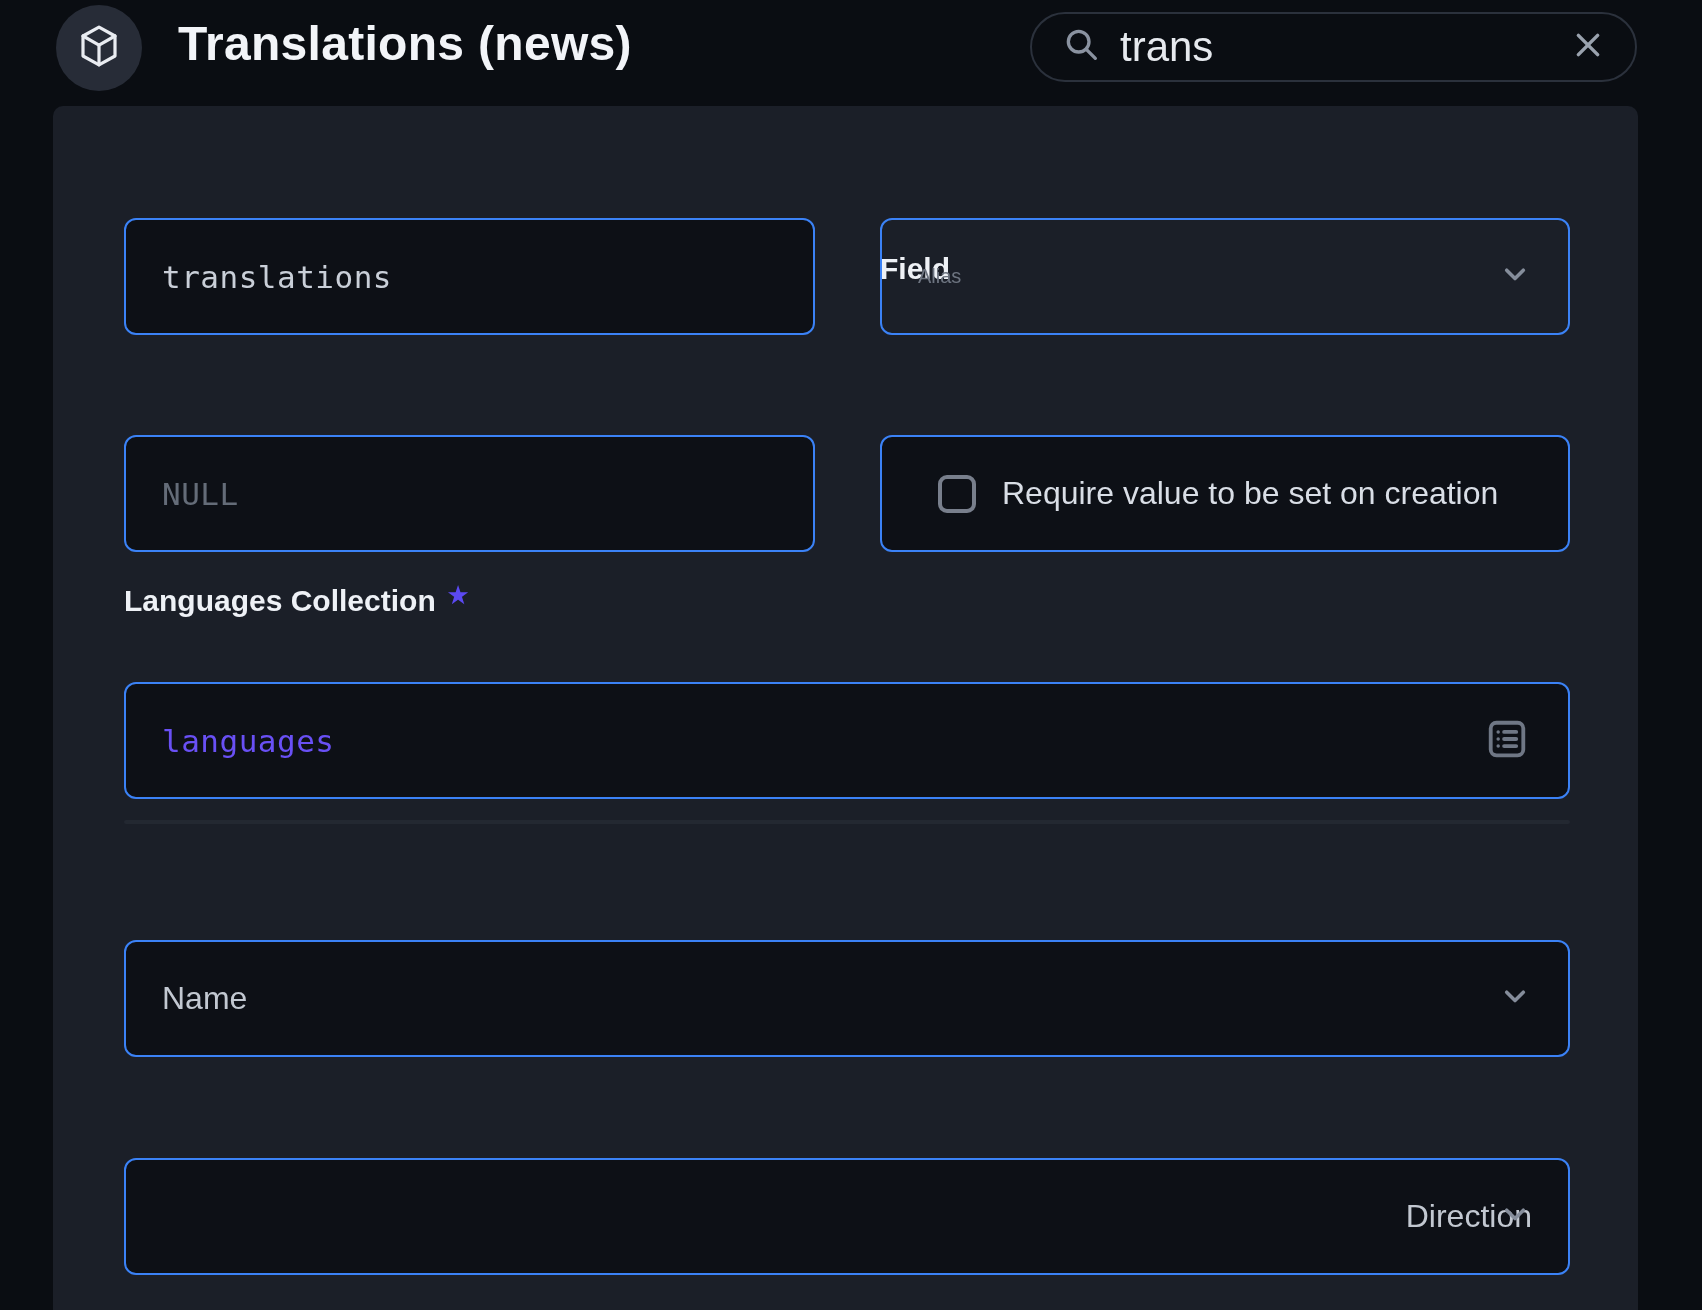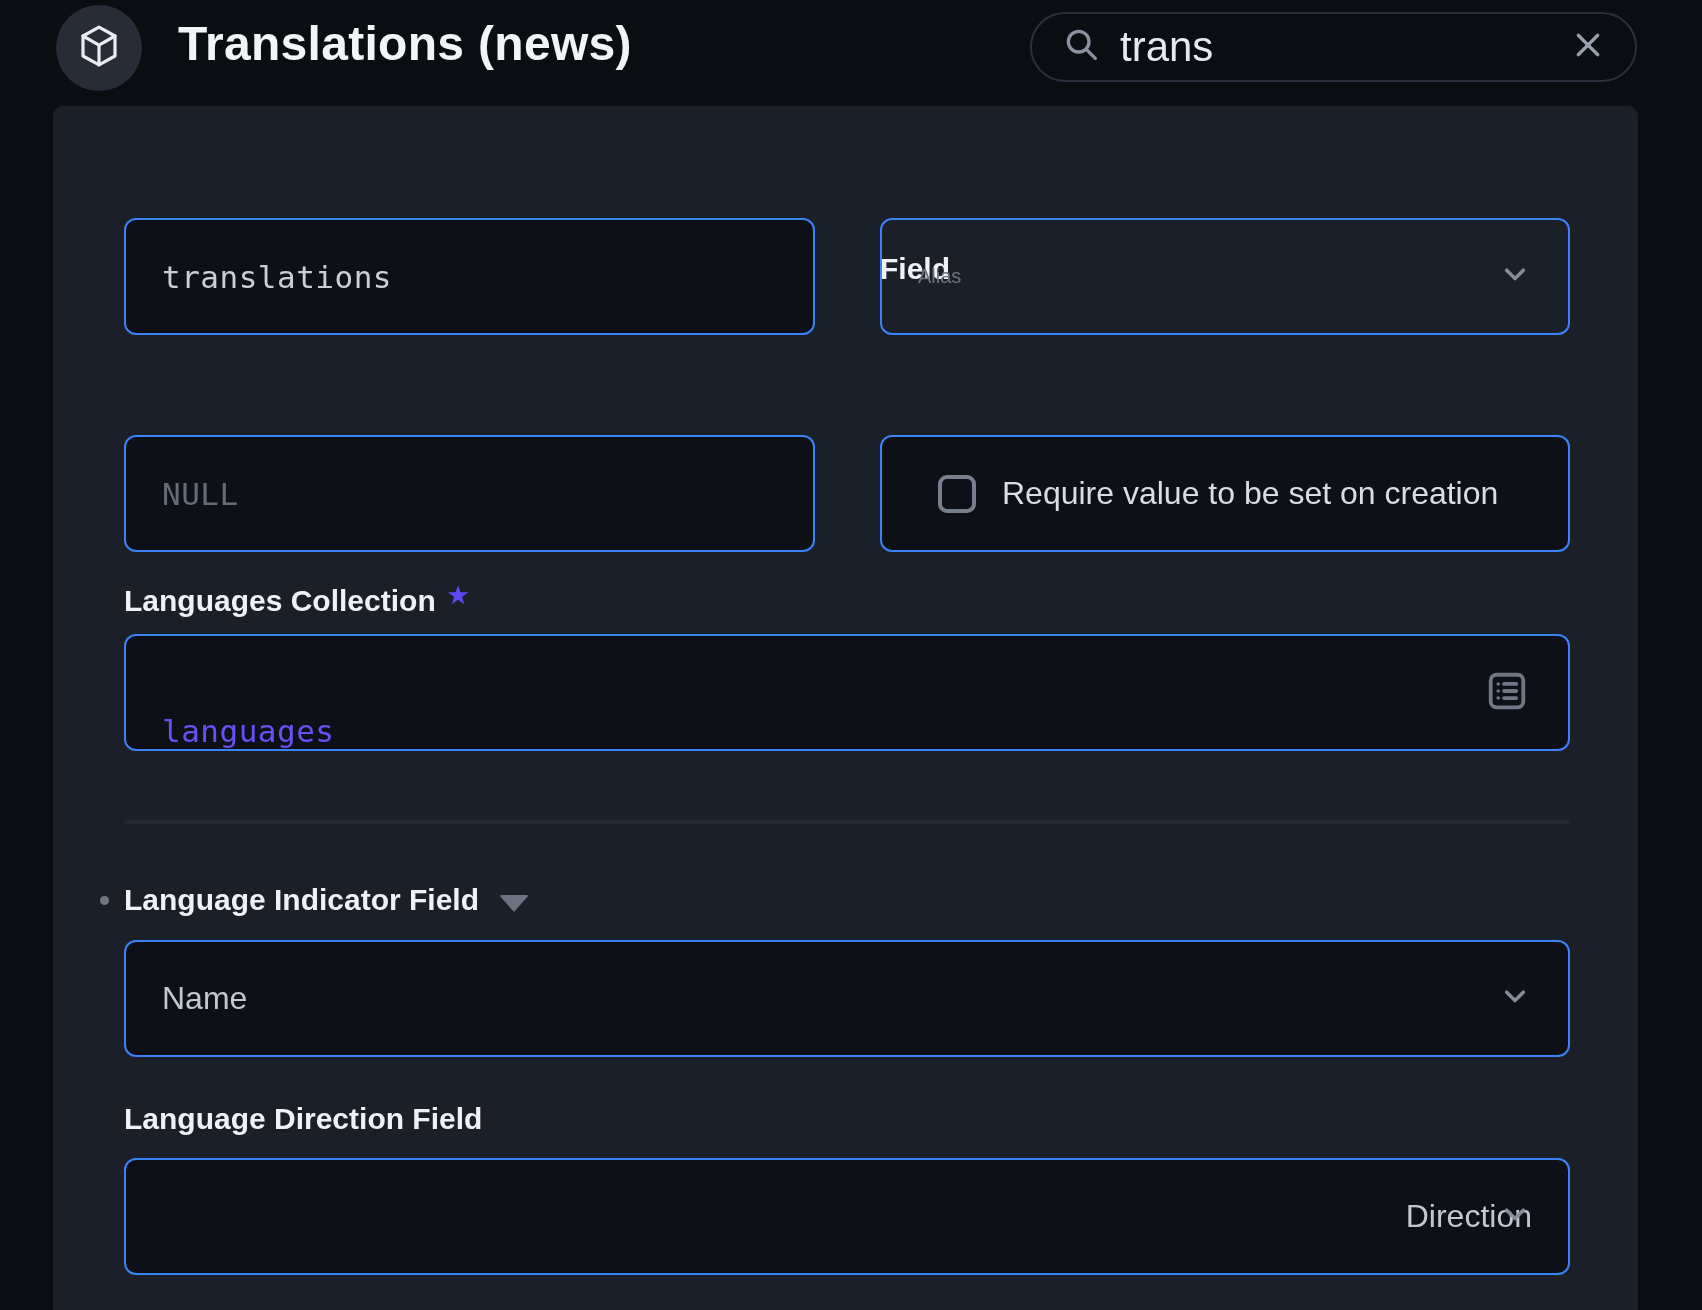--- a/index.html
+++ b/index.html
@@ -44,7 +44,7 @@
   .row2-label { top: 361px; }
   .row2-box { top: 329px; text-align: center; }
   .row3-label { top: 476px; }
-  .row3-box { top: 528px; align-items: flex-end; }
+  .row3-box { top: 576px; }
   .row4-label { top: 775px; left: 47px; }
   .row4-box { top: 834px; }
   .row5-label { top: 994px; }

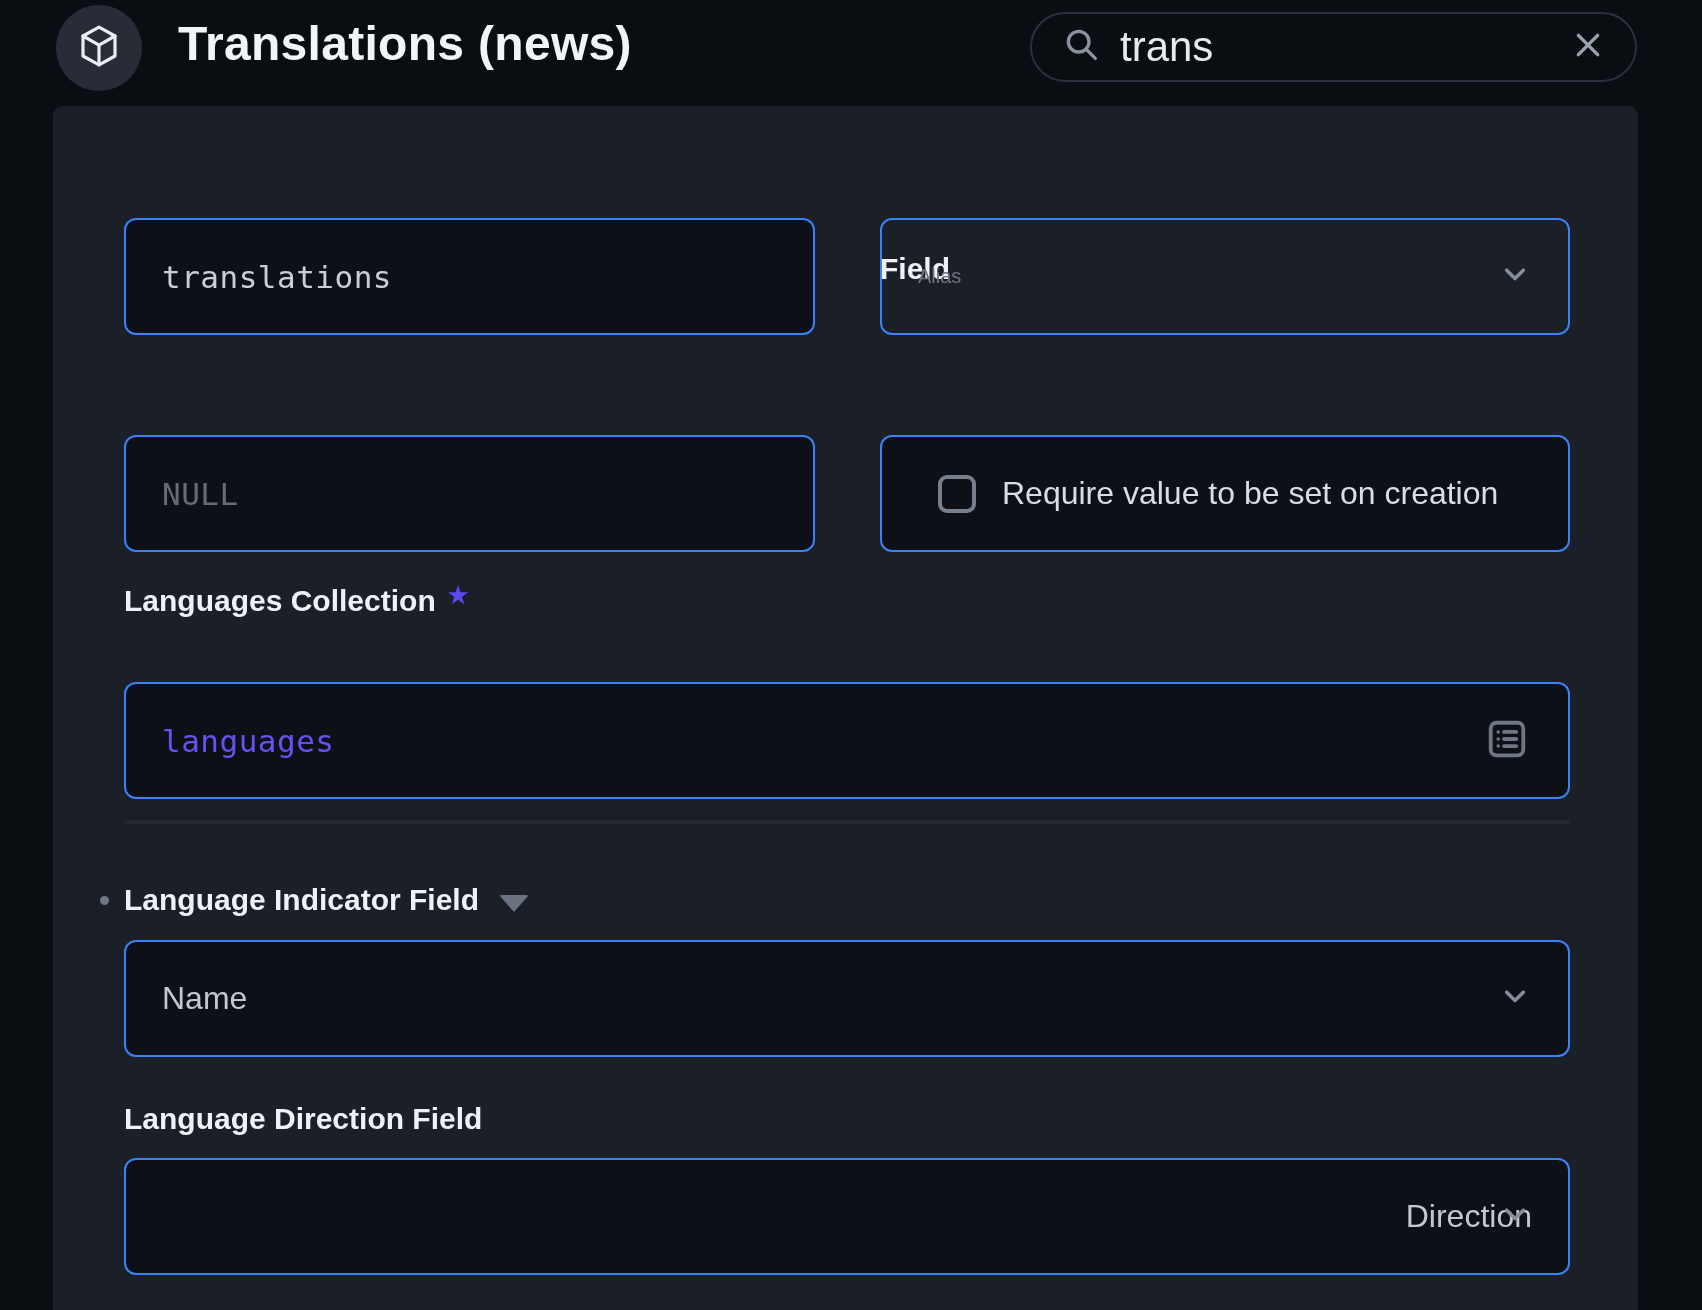--- a/index.html
+++ b/index.html
@@ -158,11 +158,6 @@
 
     <div class="divider"></div>
 
-    <div class="flabel row4-label" style="left:47px;">
-      <span class="edit-dot"></span>
-      <span>Language Indicator Field</span>
-      <span class="caret-down"></span>
-    </div>
     <div class="box full row4-box">
       <span class="val-select">Name</span>
       <span class="chev">

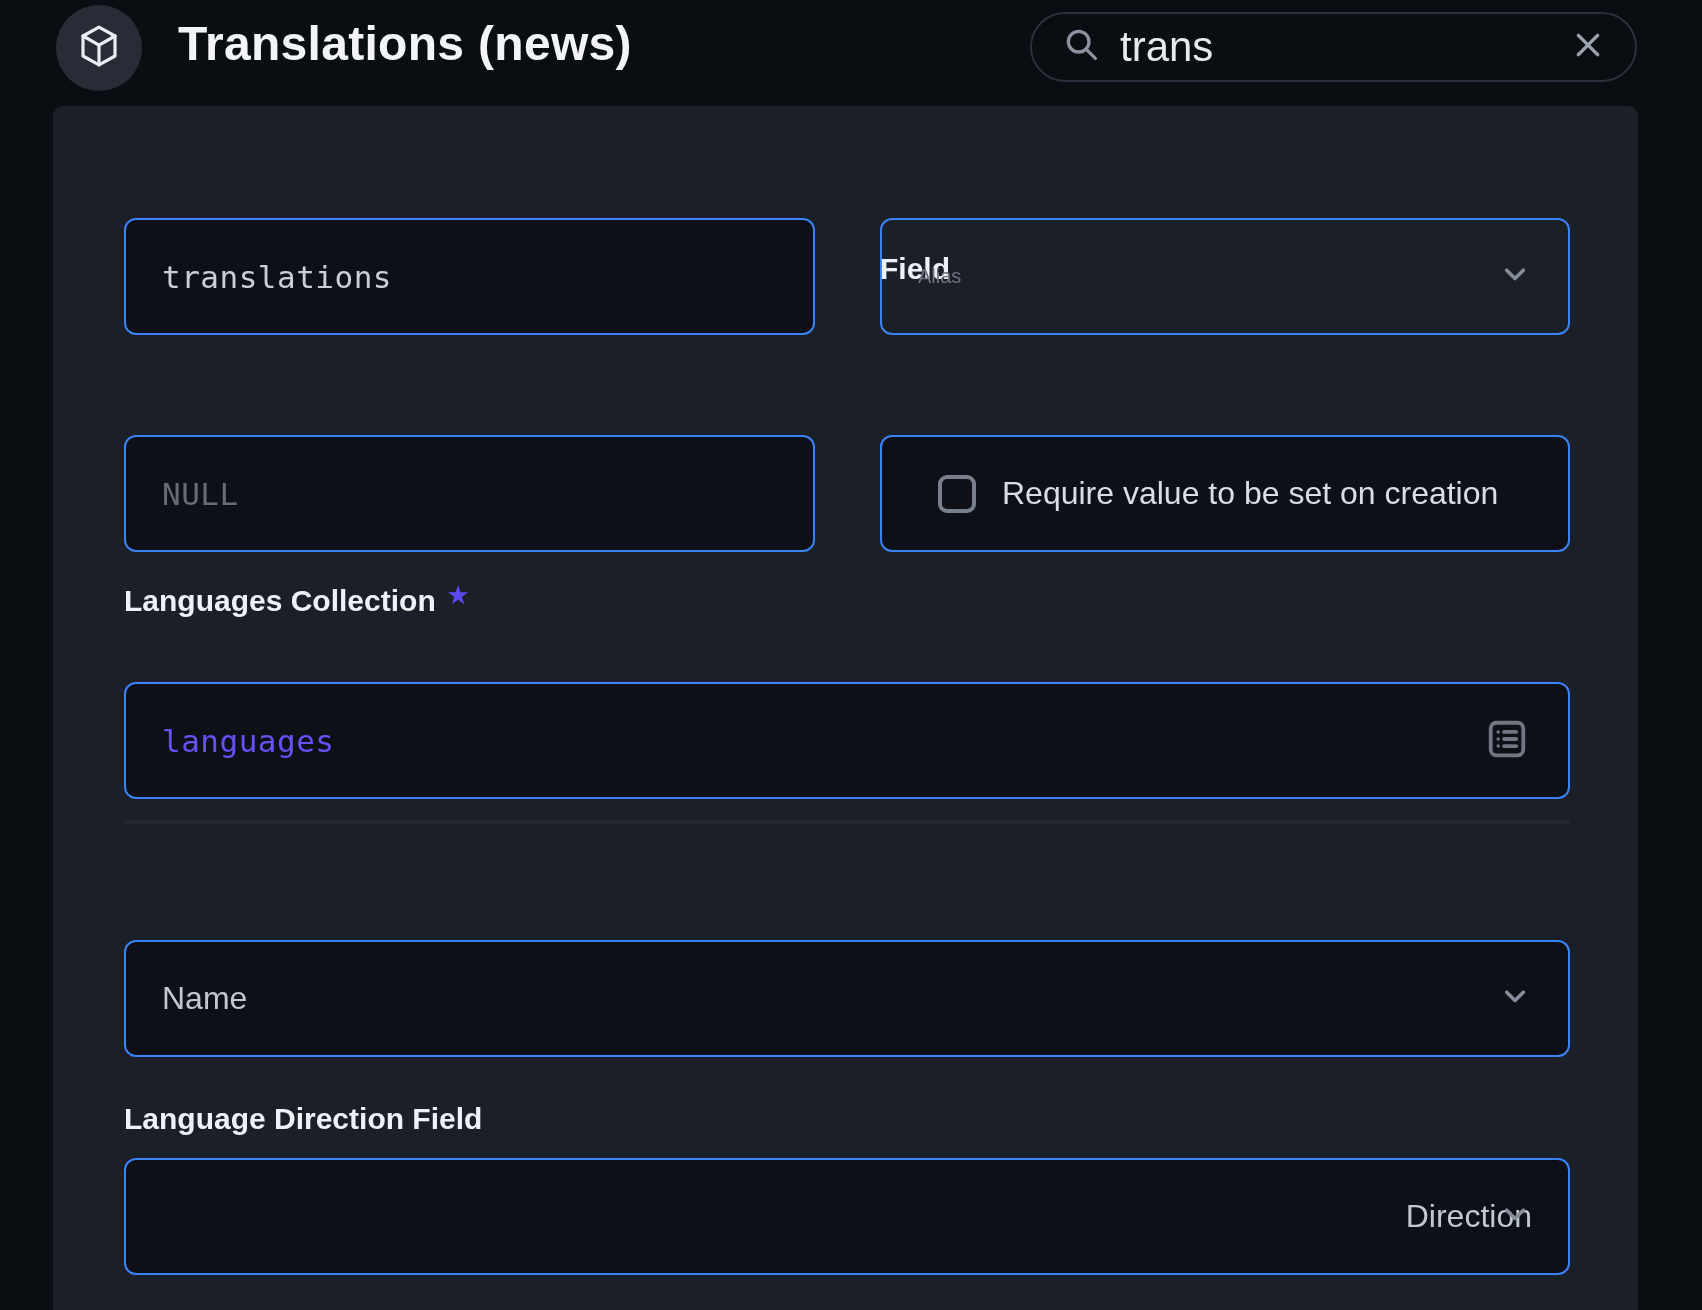--- a/index.html
+++ b/index.html
@@ -167,9 +167,6 @@
       </span>
     </div>
 
-    <div class="flabel full row5-label">
-      <span>Language Direction Field</span>
-    </div>
     <div class="box full row5-box">
       <span class="val-select">Direction</span>
       <span class="chev">

